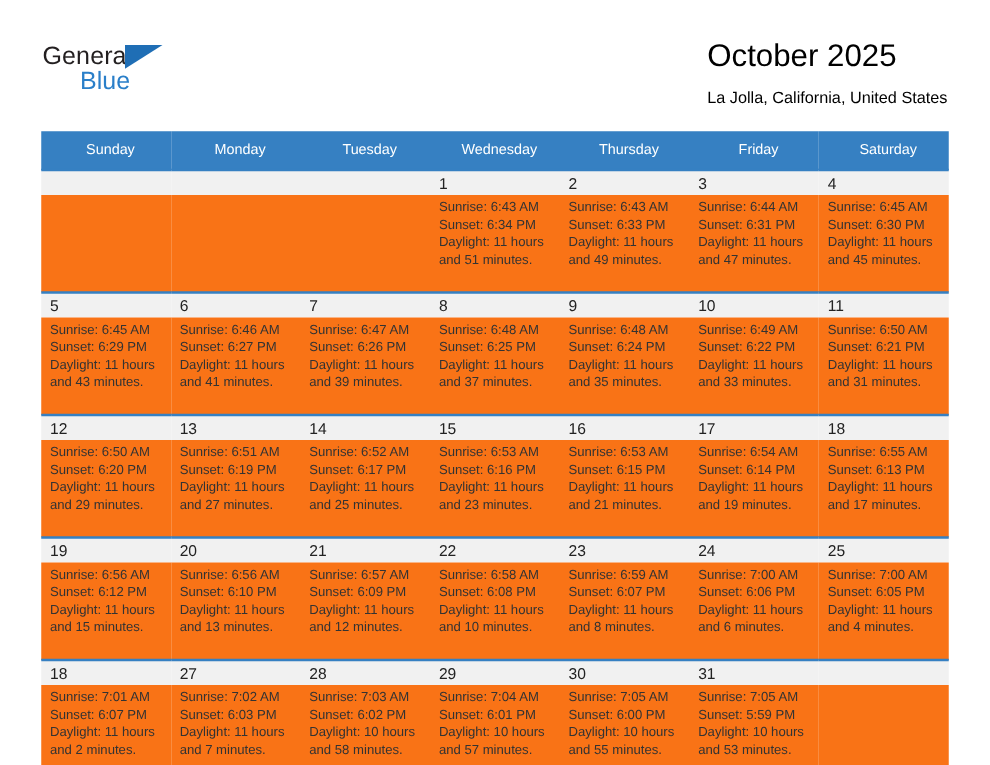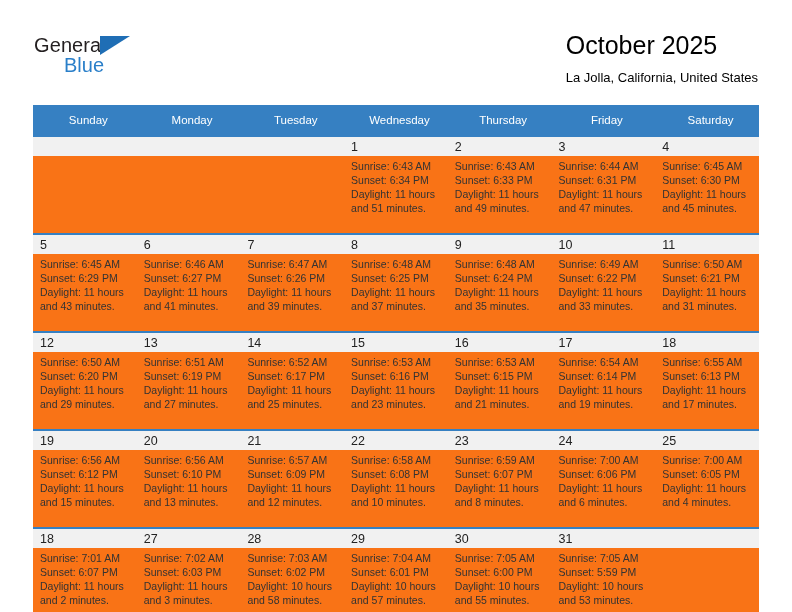--- a/index.html
+++ b/index.html
@@ -403,7 +403,7 @@
             <div class="line">Sunrise: 7:02 AM</div>
             <div class="line">Sunset: 6:03 PM</div>
             <div class="line">Daylight: 11 hours</div>
-            <div class="line">and 3 minutes.</div>
+            <div class="line">and 7 minutes.</div>
           </td>
           <td>
             <div class="line">Sunrise: 7:03 AM</div>

